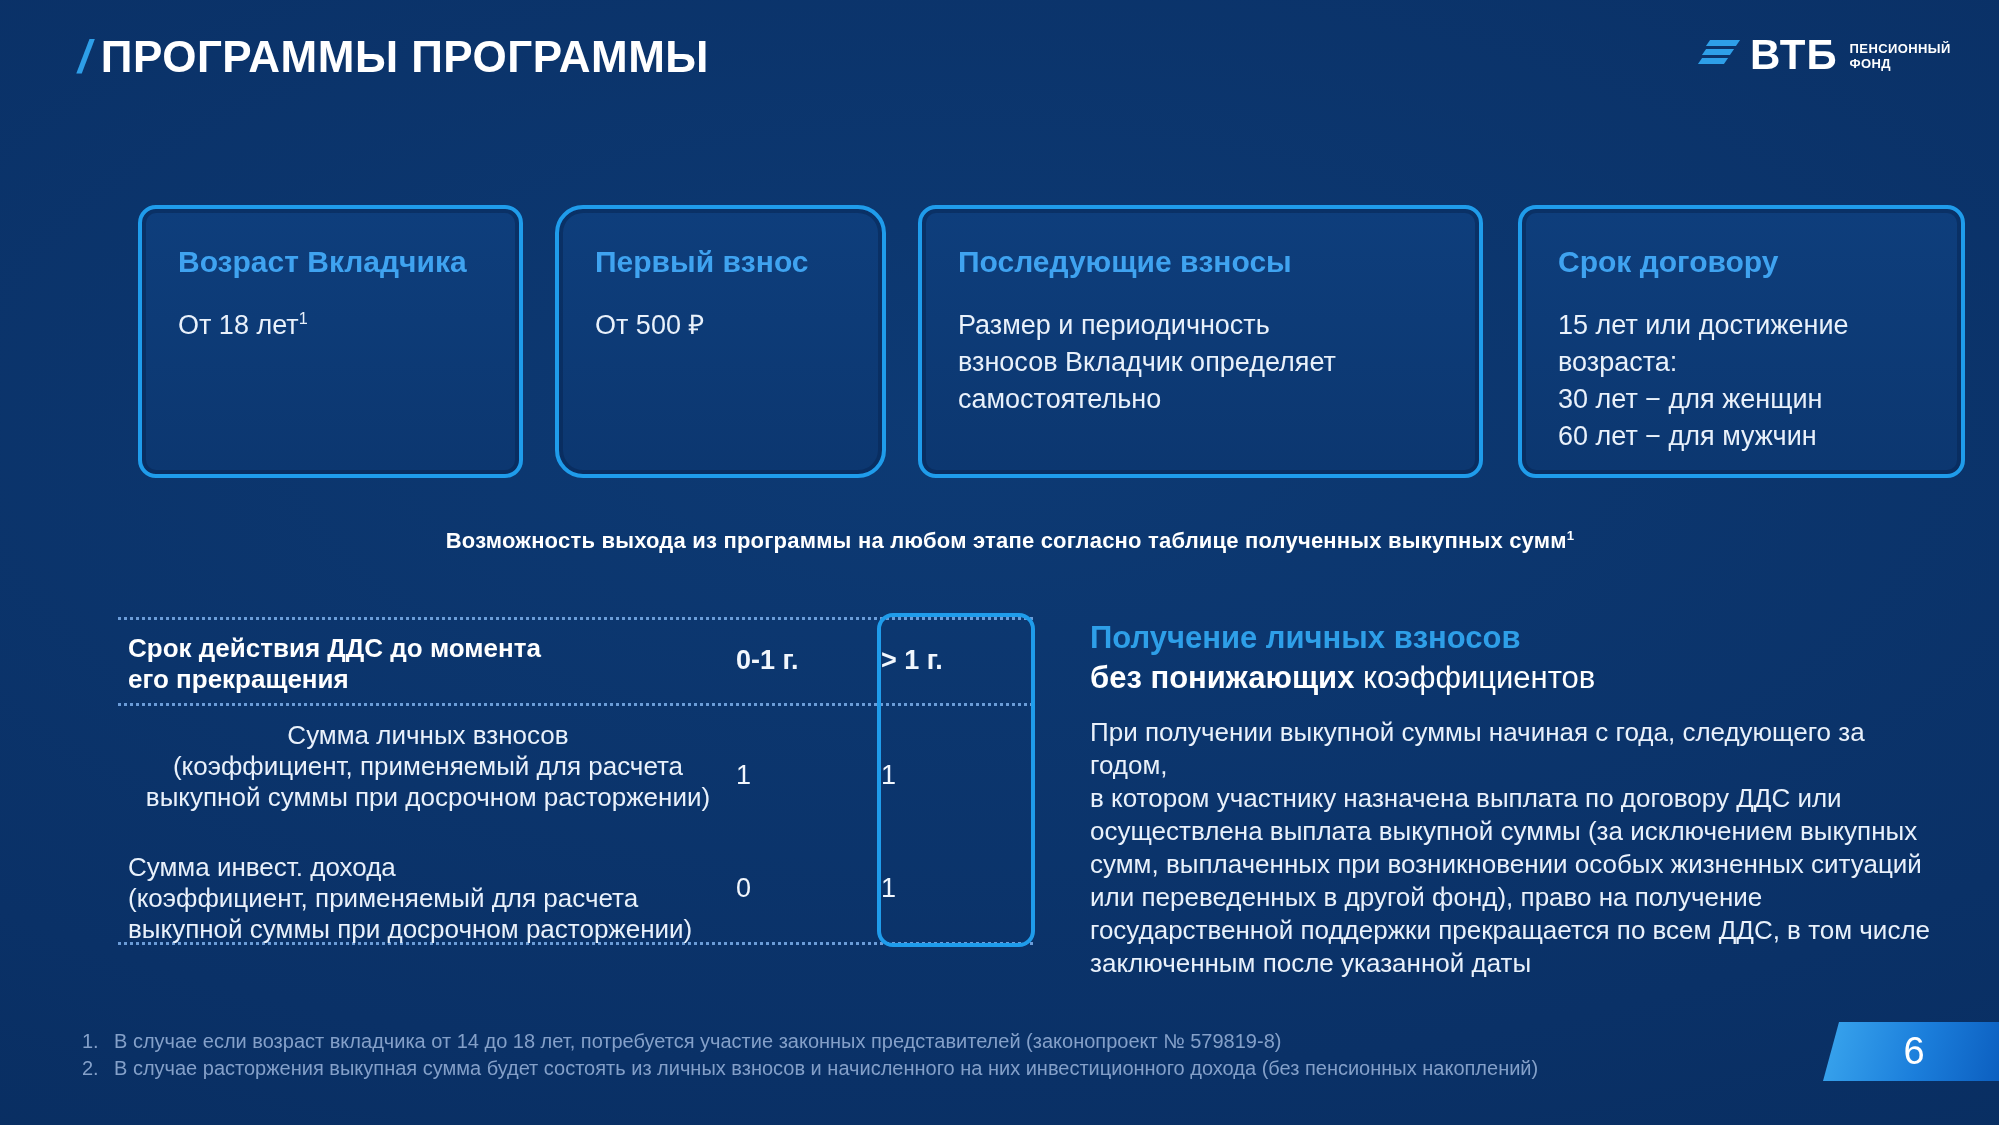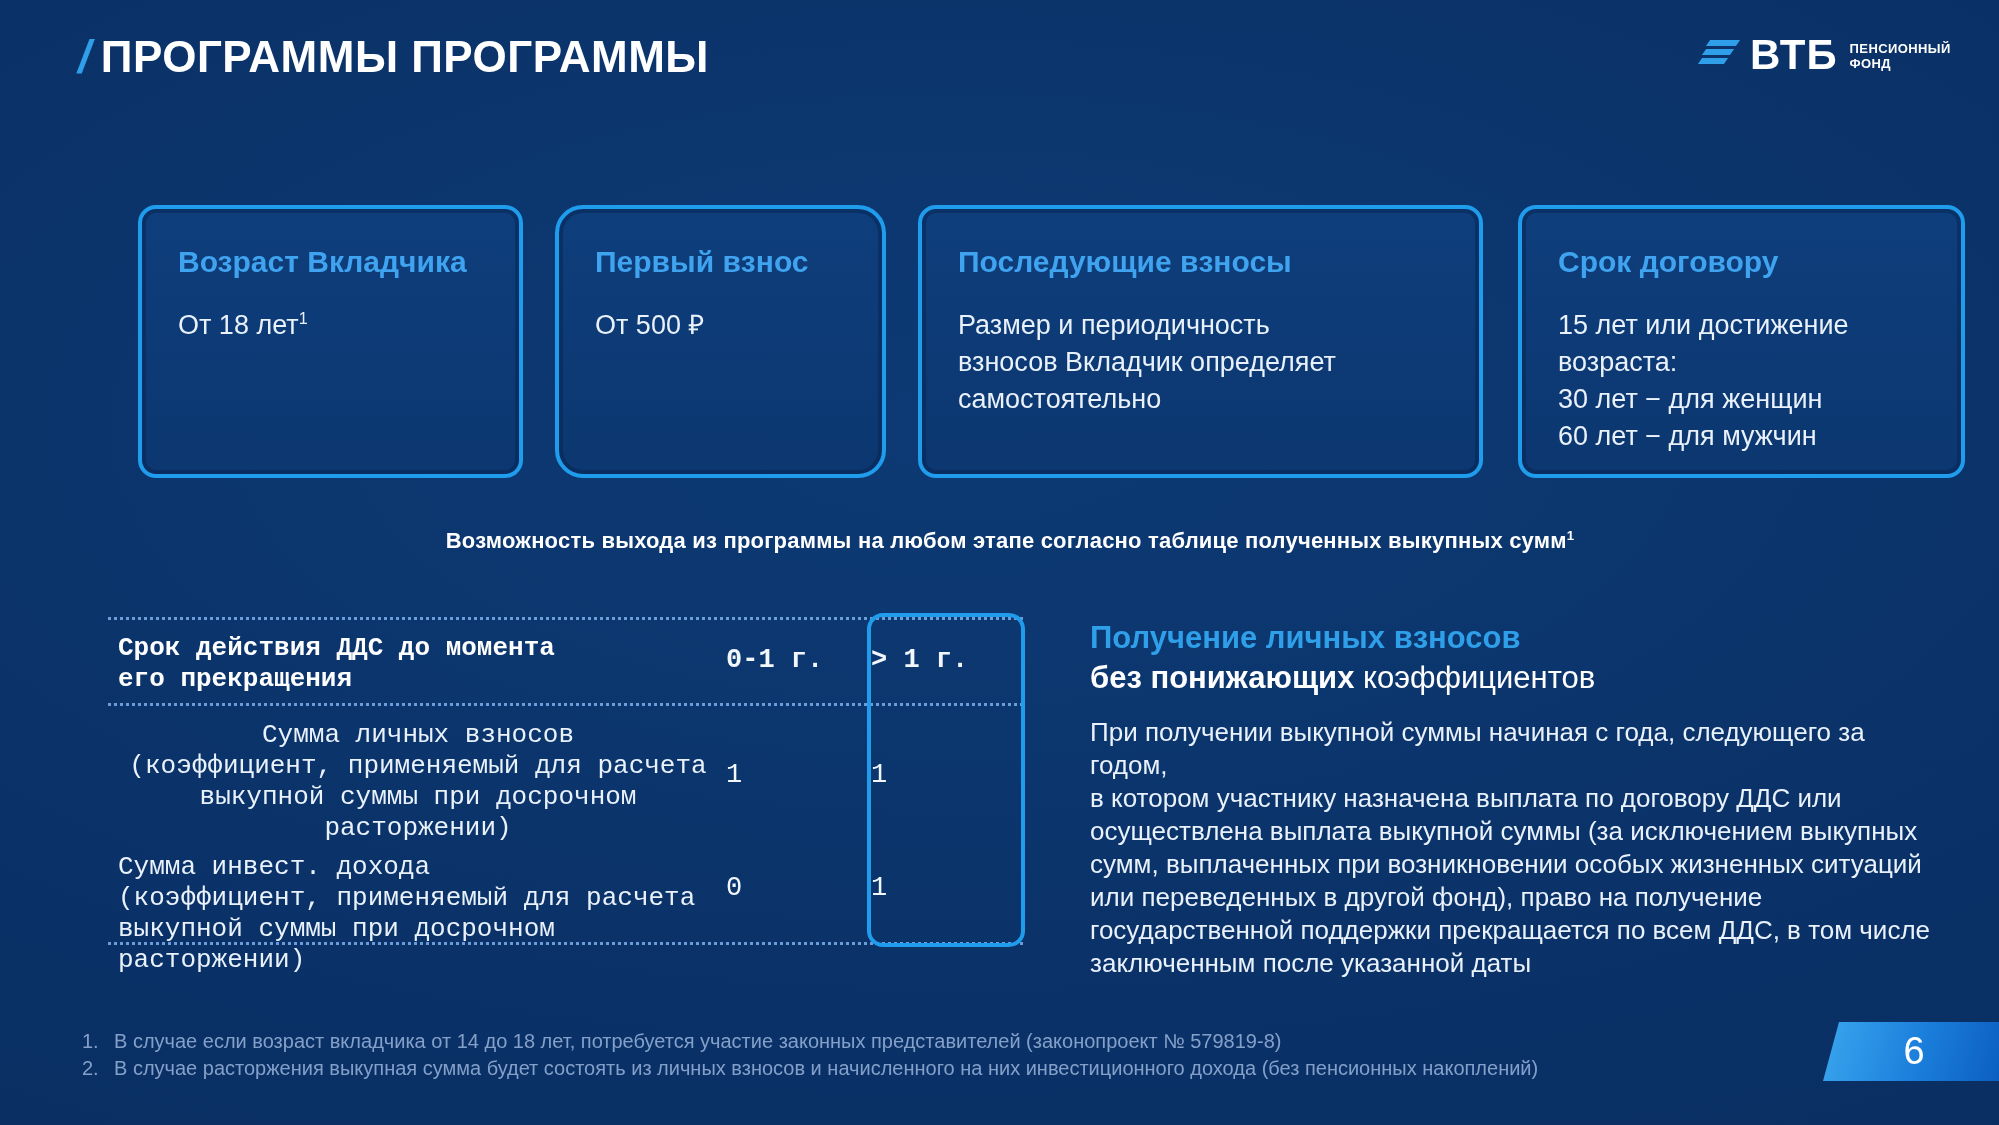--- a/index.html
+++ b/index.html
@@ -54,7 +54,7 @@
   }
 
   
-  .table { position:absolute; left:108px; top:617px; width:915px; height:330px;font-family:Liberation Mono, monospace; }
+  .table { position:absolute; left:118px; top:617px; width:915px; height:330px; }
   .dotline { position:absolute; left:0; width:915px; border-top:3px dotted rgba(125,175,235,0.85); }
   .dot-top { top:0; }
   .dot-mid { top:86px; }

